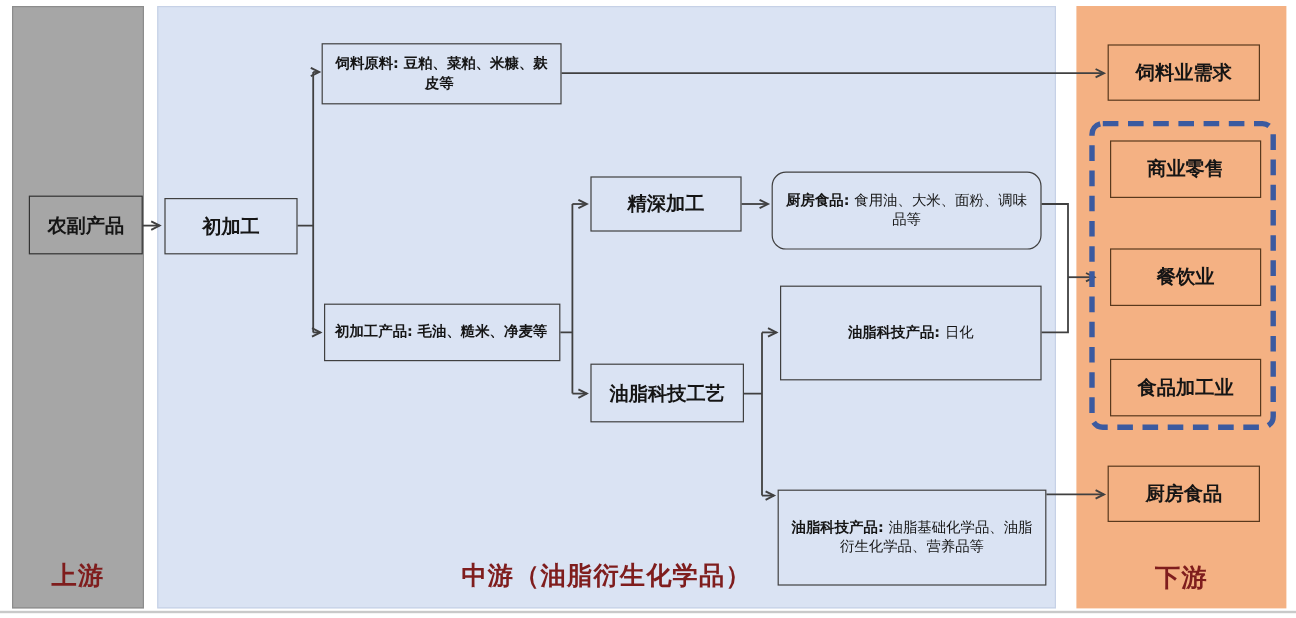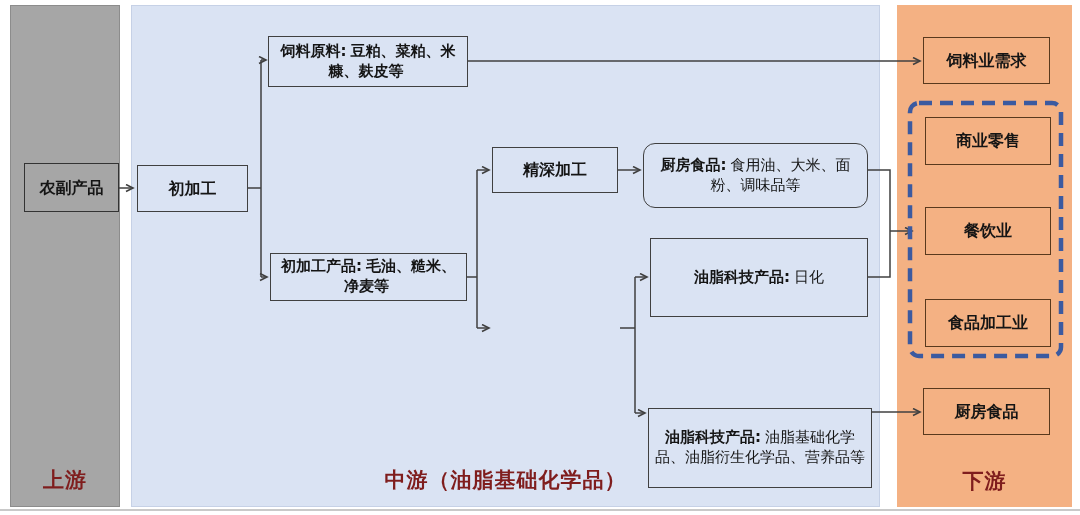--- a/index.html
+++ b/index.html
@@ -19,7 +19,7 @@
     position:absolute;box-sizing:border-box;border:1.5px solid #404040;
     display:flex;align-items:center;justify-content:center;
     text-align:center;padding:2px 6px;color:#151515;
-    font-size:15px;line-height:1.32;background:transparent;
+    font-size:12px;line-height:1.32;background:transparent;
   }
   .flow-box .inner{display:inline-block;}
   .flow-box.simple{font-weight:700;font-size:16px;}

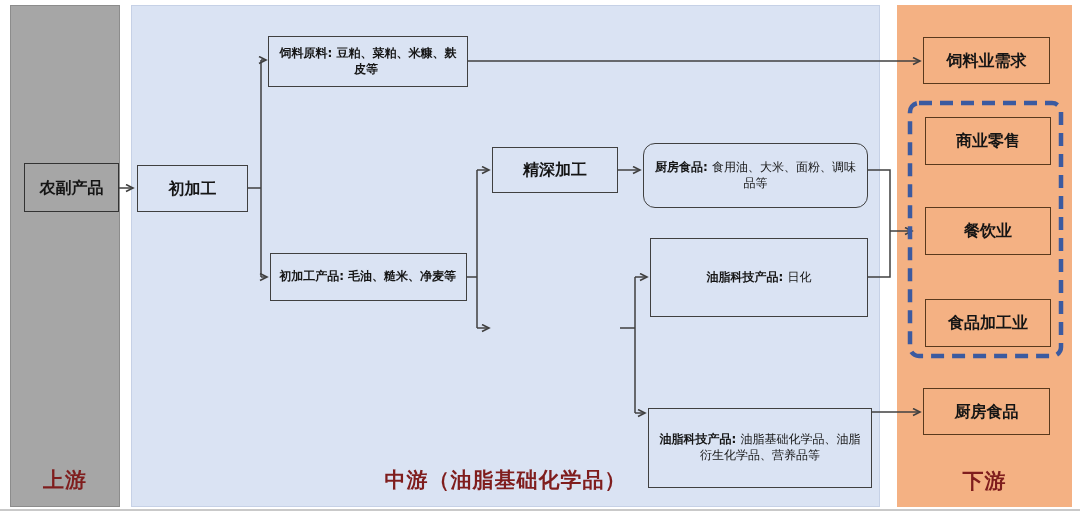--- a/index.html
+++ b/index.html
@@ -100,6 +100,9 @@
     <span class="inner">精深加工</span>
   </div>
 
+  <div class="flow-box simple" style="left:492px;top:303px;width:128px;height:49px;">
+    <span class="inner">油脂科技工艺</span>
+  </div>
 
   <div class="flow-box" style="left:643px;top:143px;width:225px;height:65px;border-radius:12px;">
     <span class="inner">

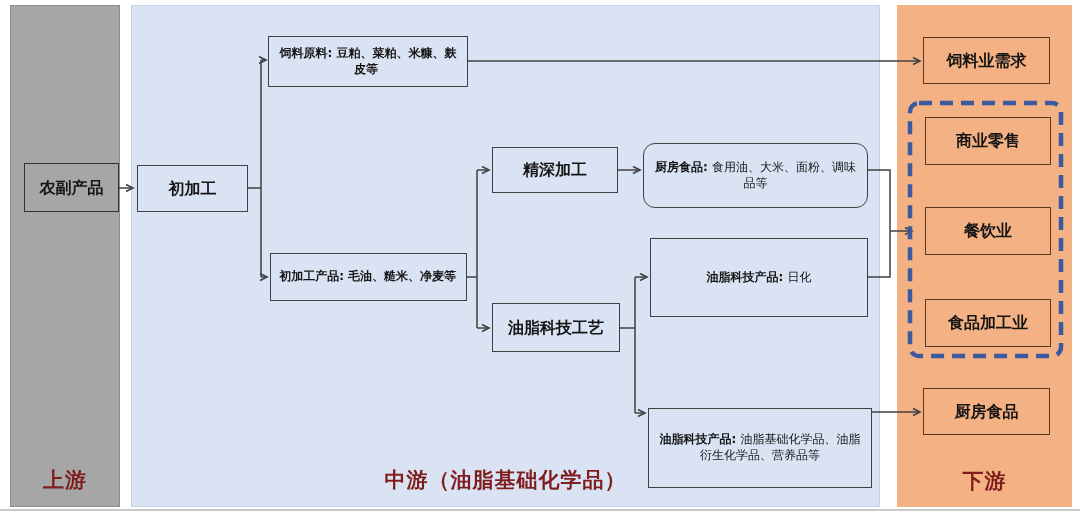--- a/index.html
+++ b/index.html
@@ -44,7 +44,7 @@
     <div class="panel-label">上游</div>
   </div>
   <div class="panel panel-midstream">
-    <div class="panel-label">中游（油脂基础化学品）</div>
+    <div class="panel-label">中游（油脂衍生化学品）</div>
   </div>
   <div class="panel panel-downstream">
     <div class="panel-label">下游</div>

